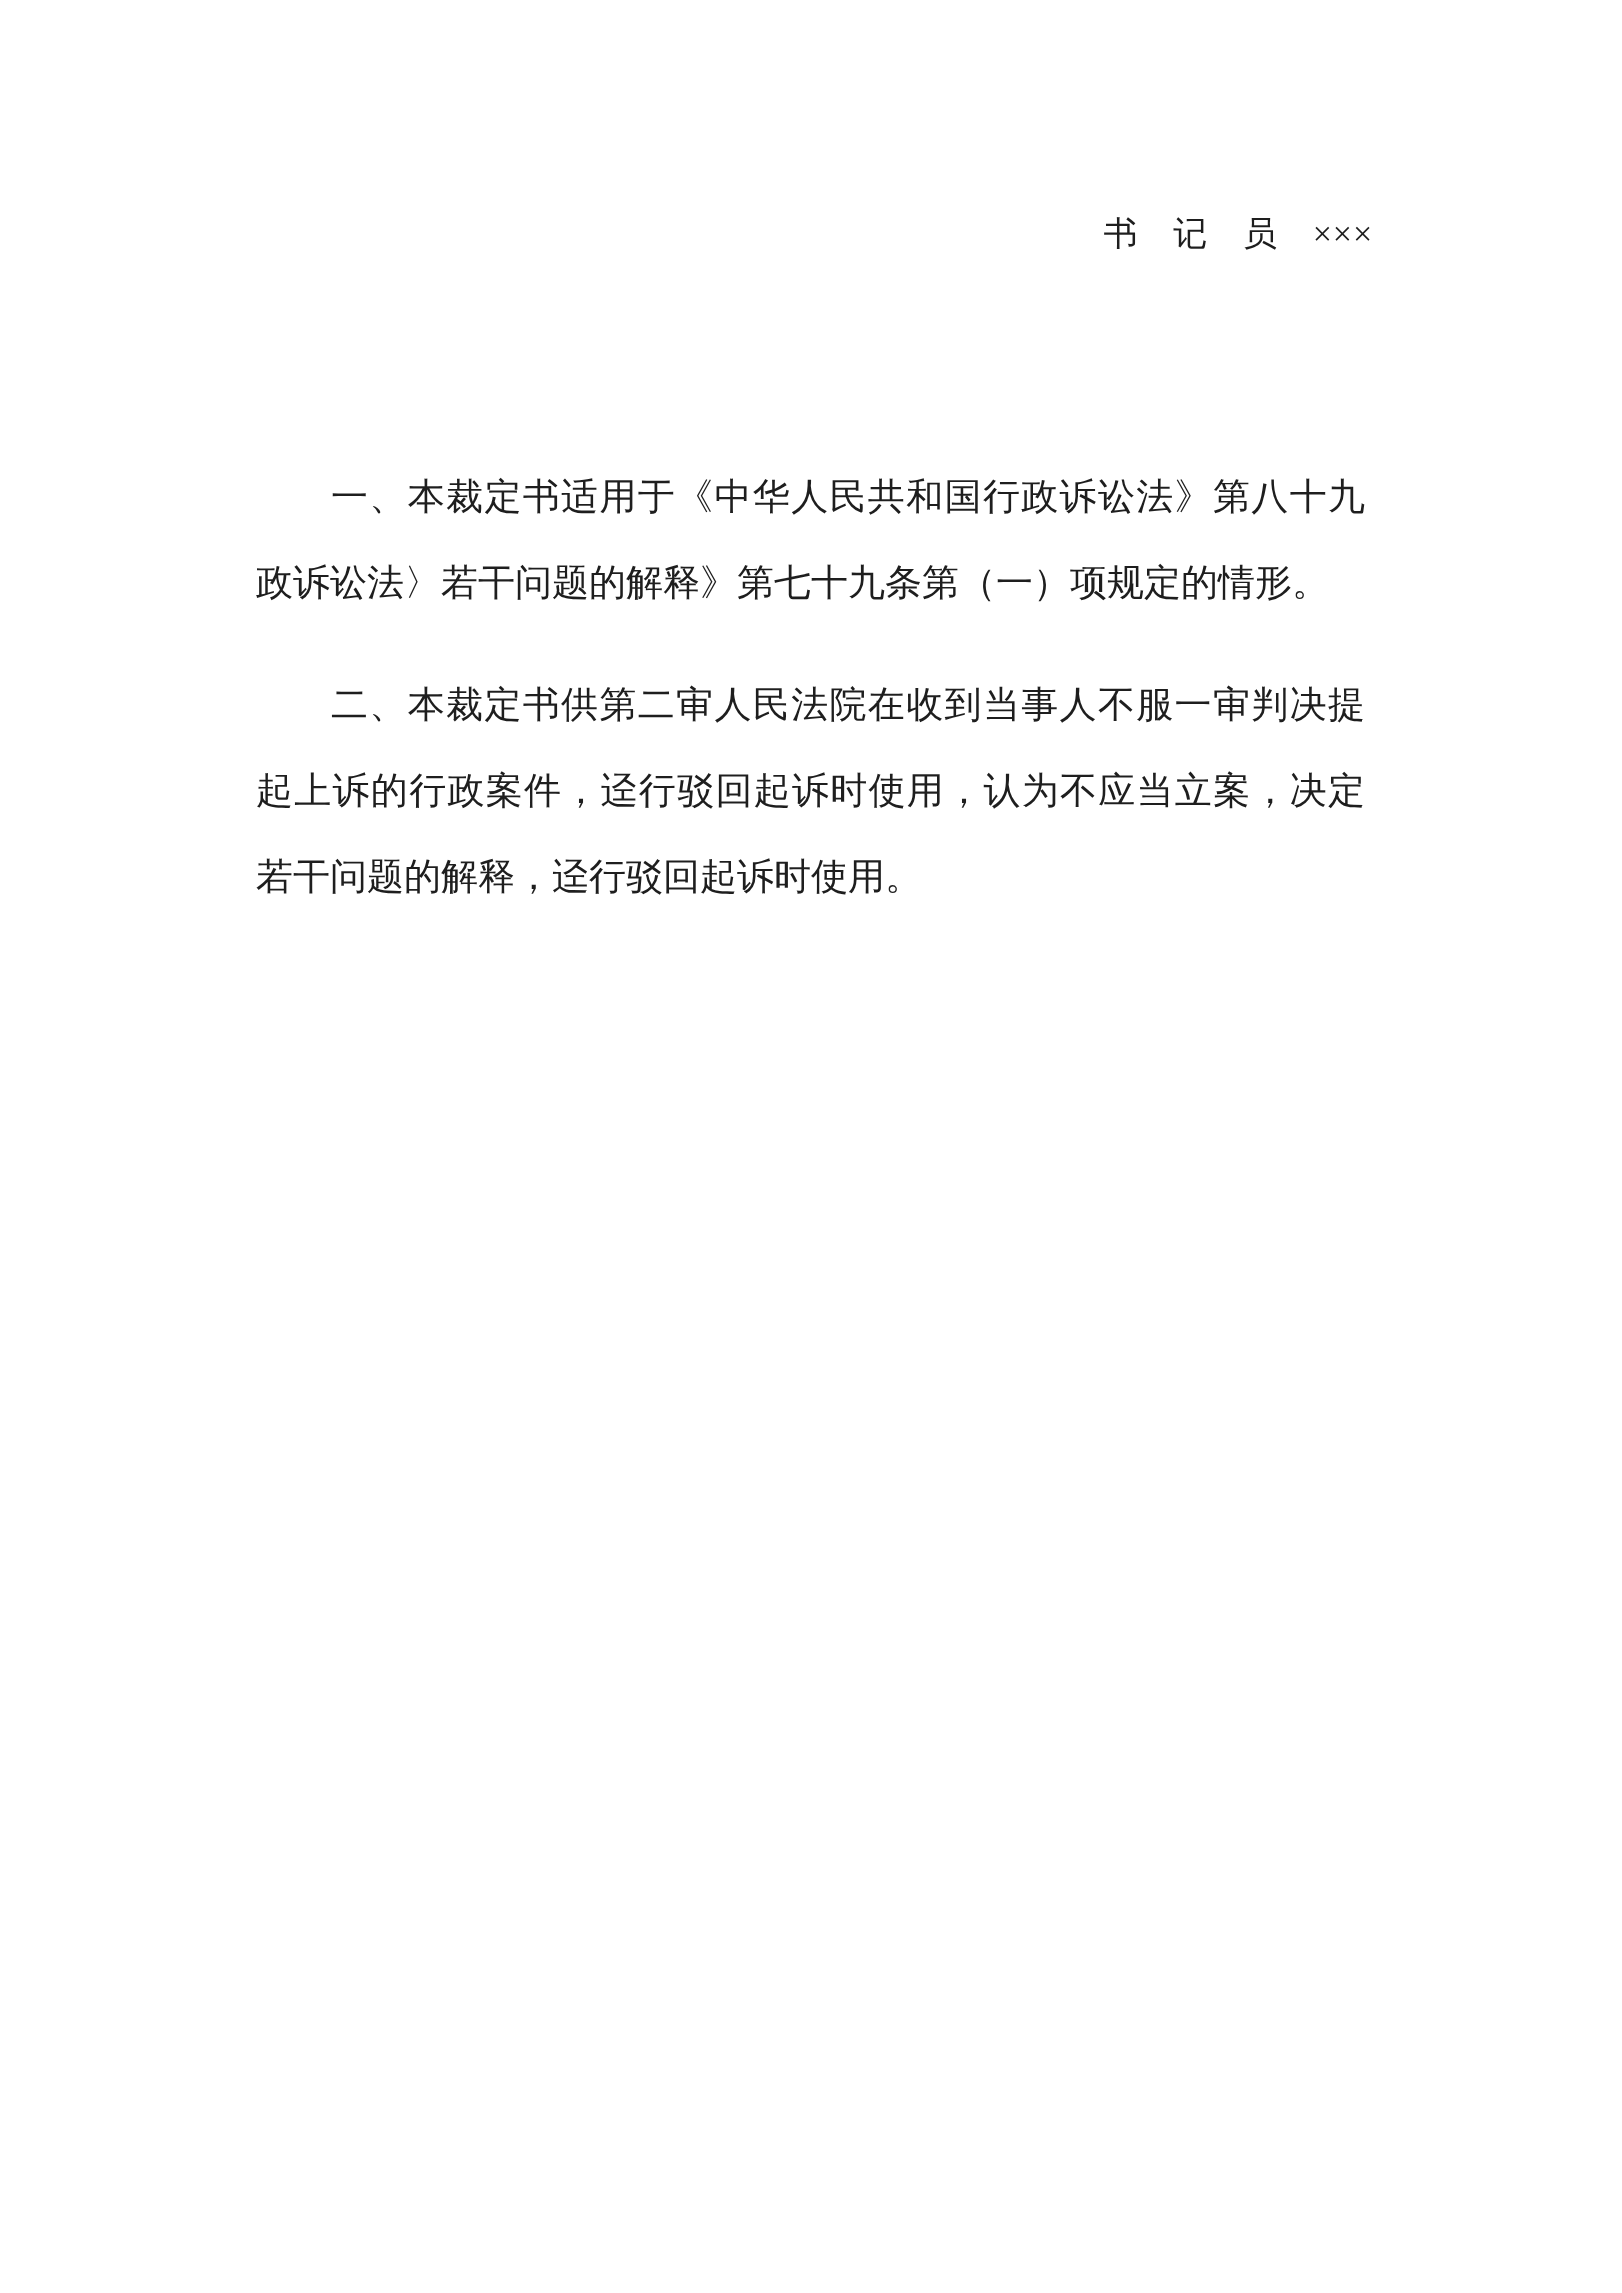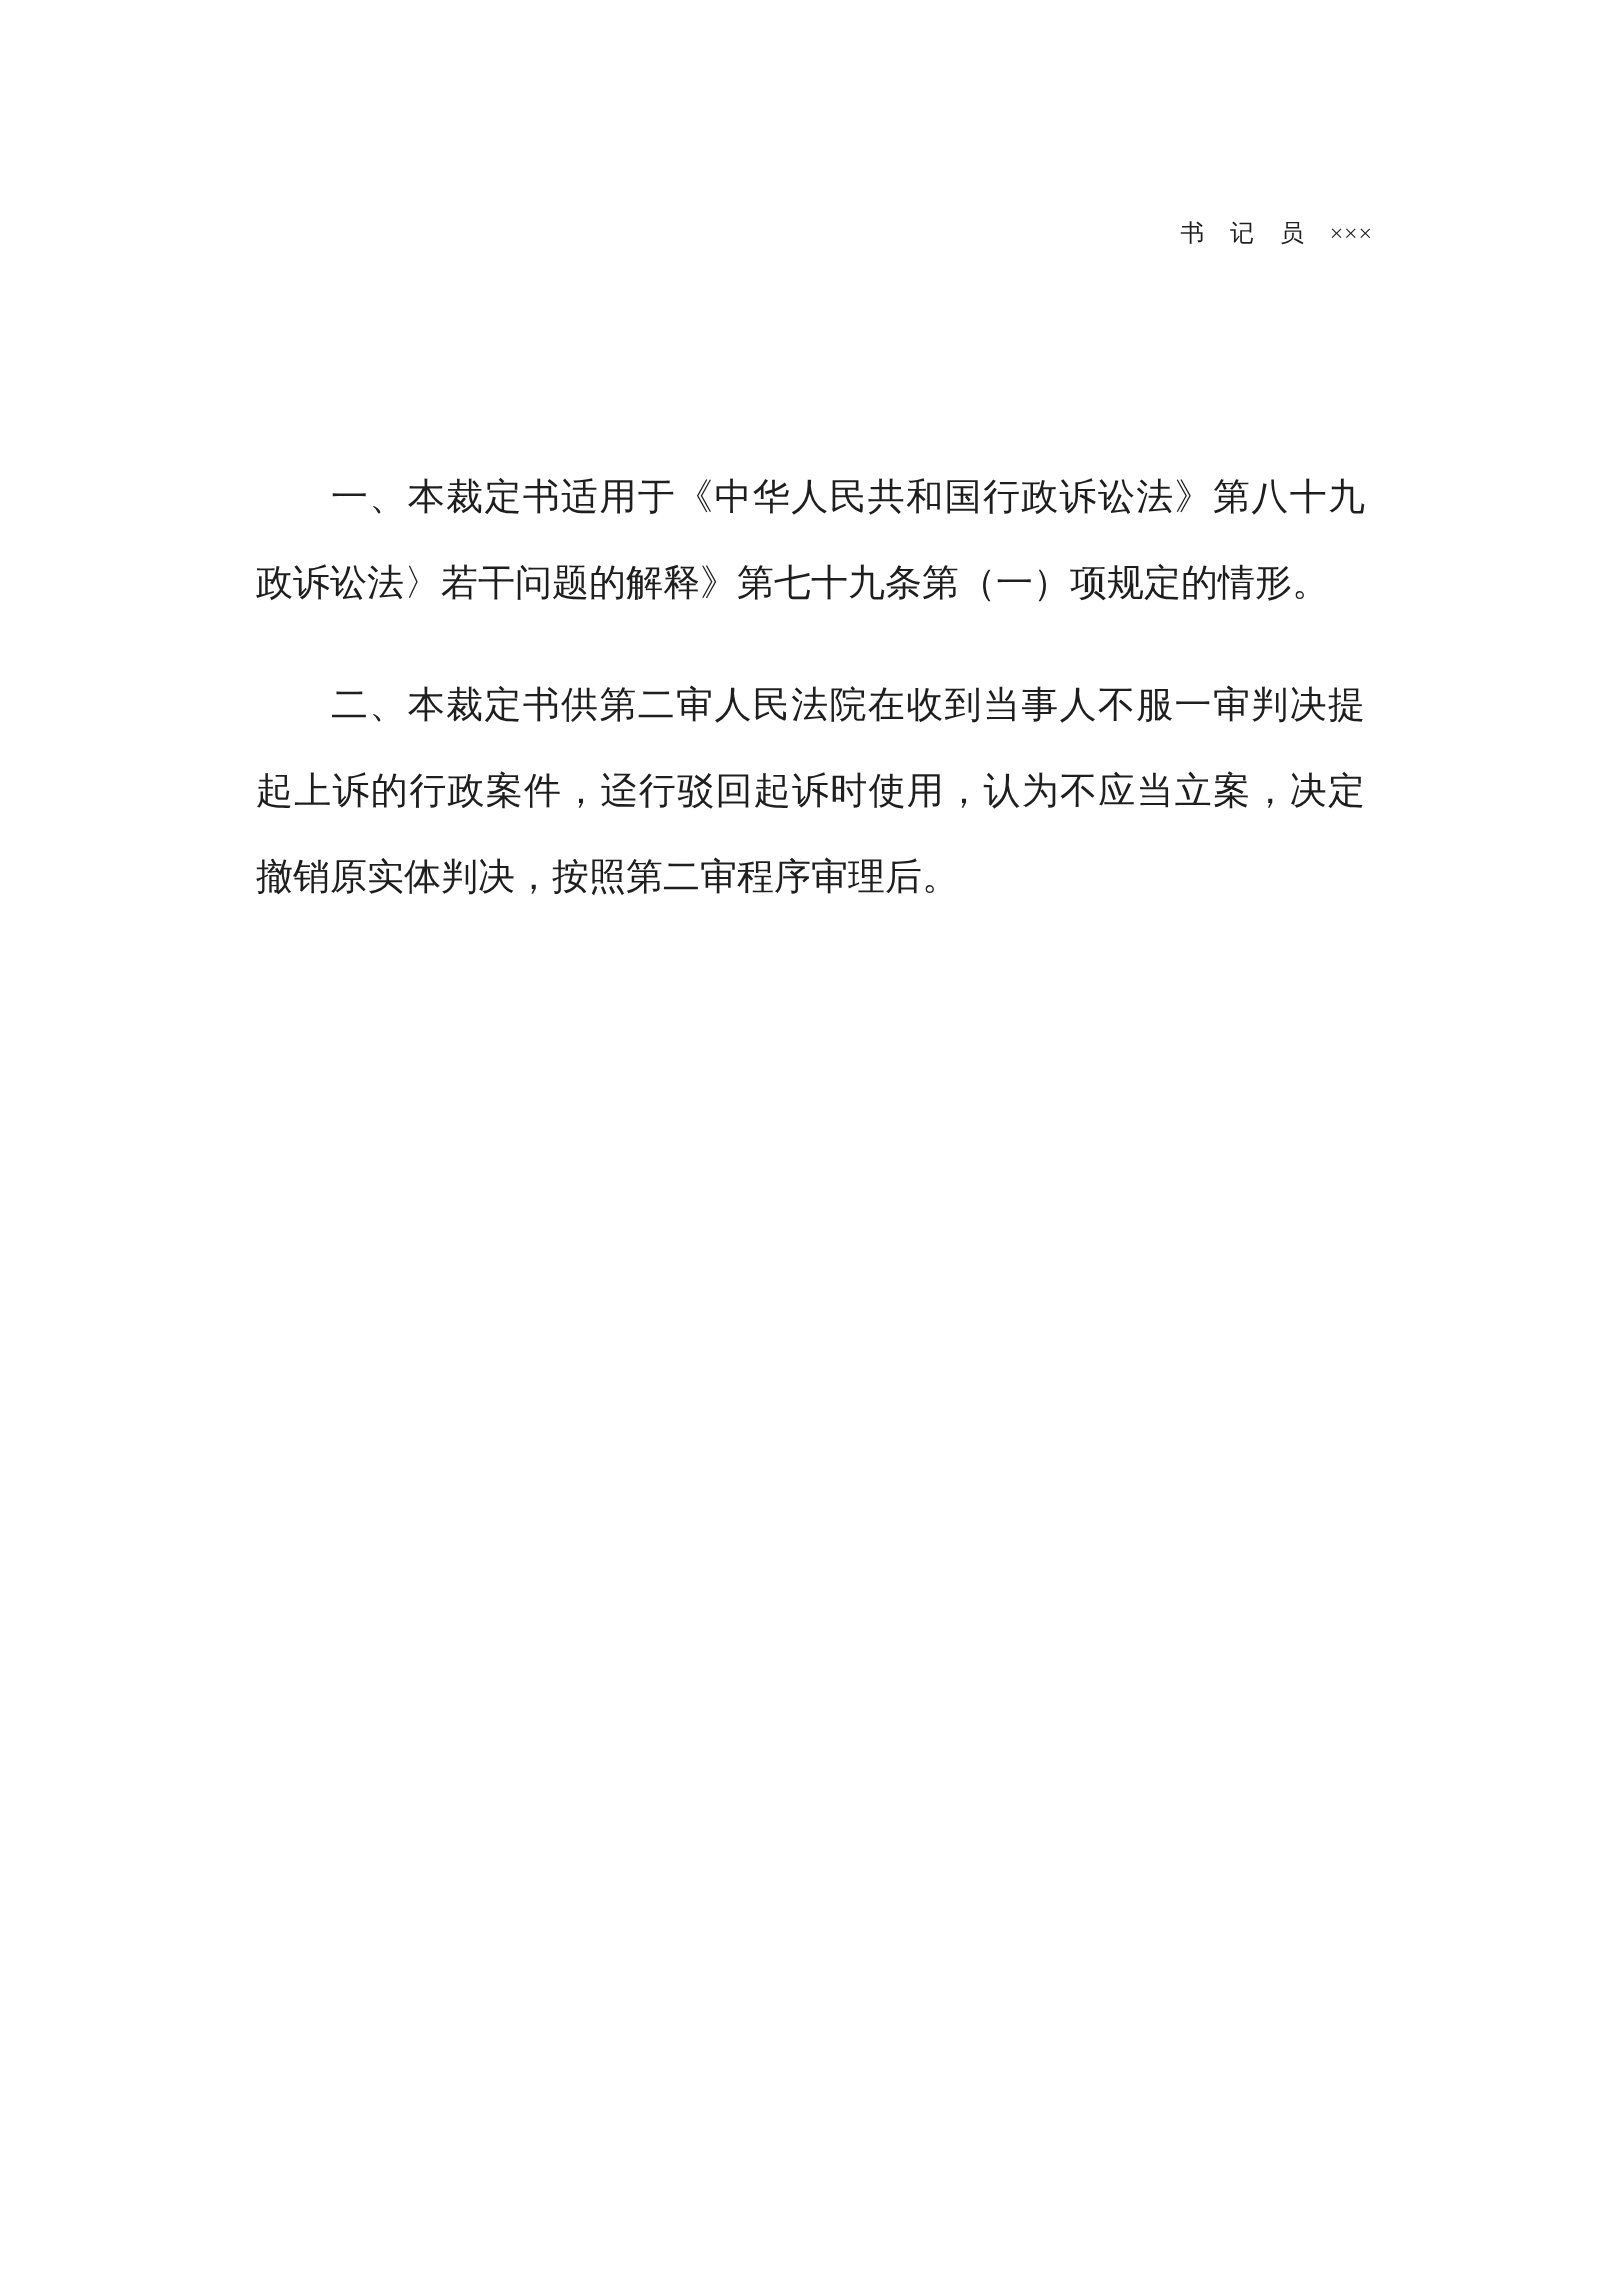--- a/index.html
+++ b/index.html
@@ -20,7 +20,7 @@
     position: absolute;
     top: 211px;
     right: 250px;
-    font-size: 24px;
+    font-size: 34px;
     line-height: 45px;
     letter-spacing: 0.9px;
     white-space: nowrap;

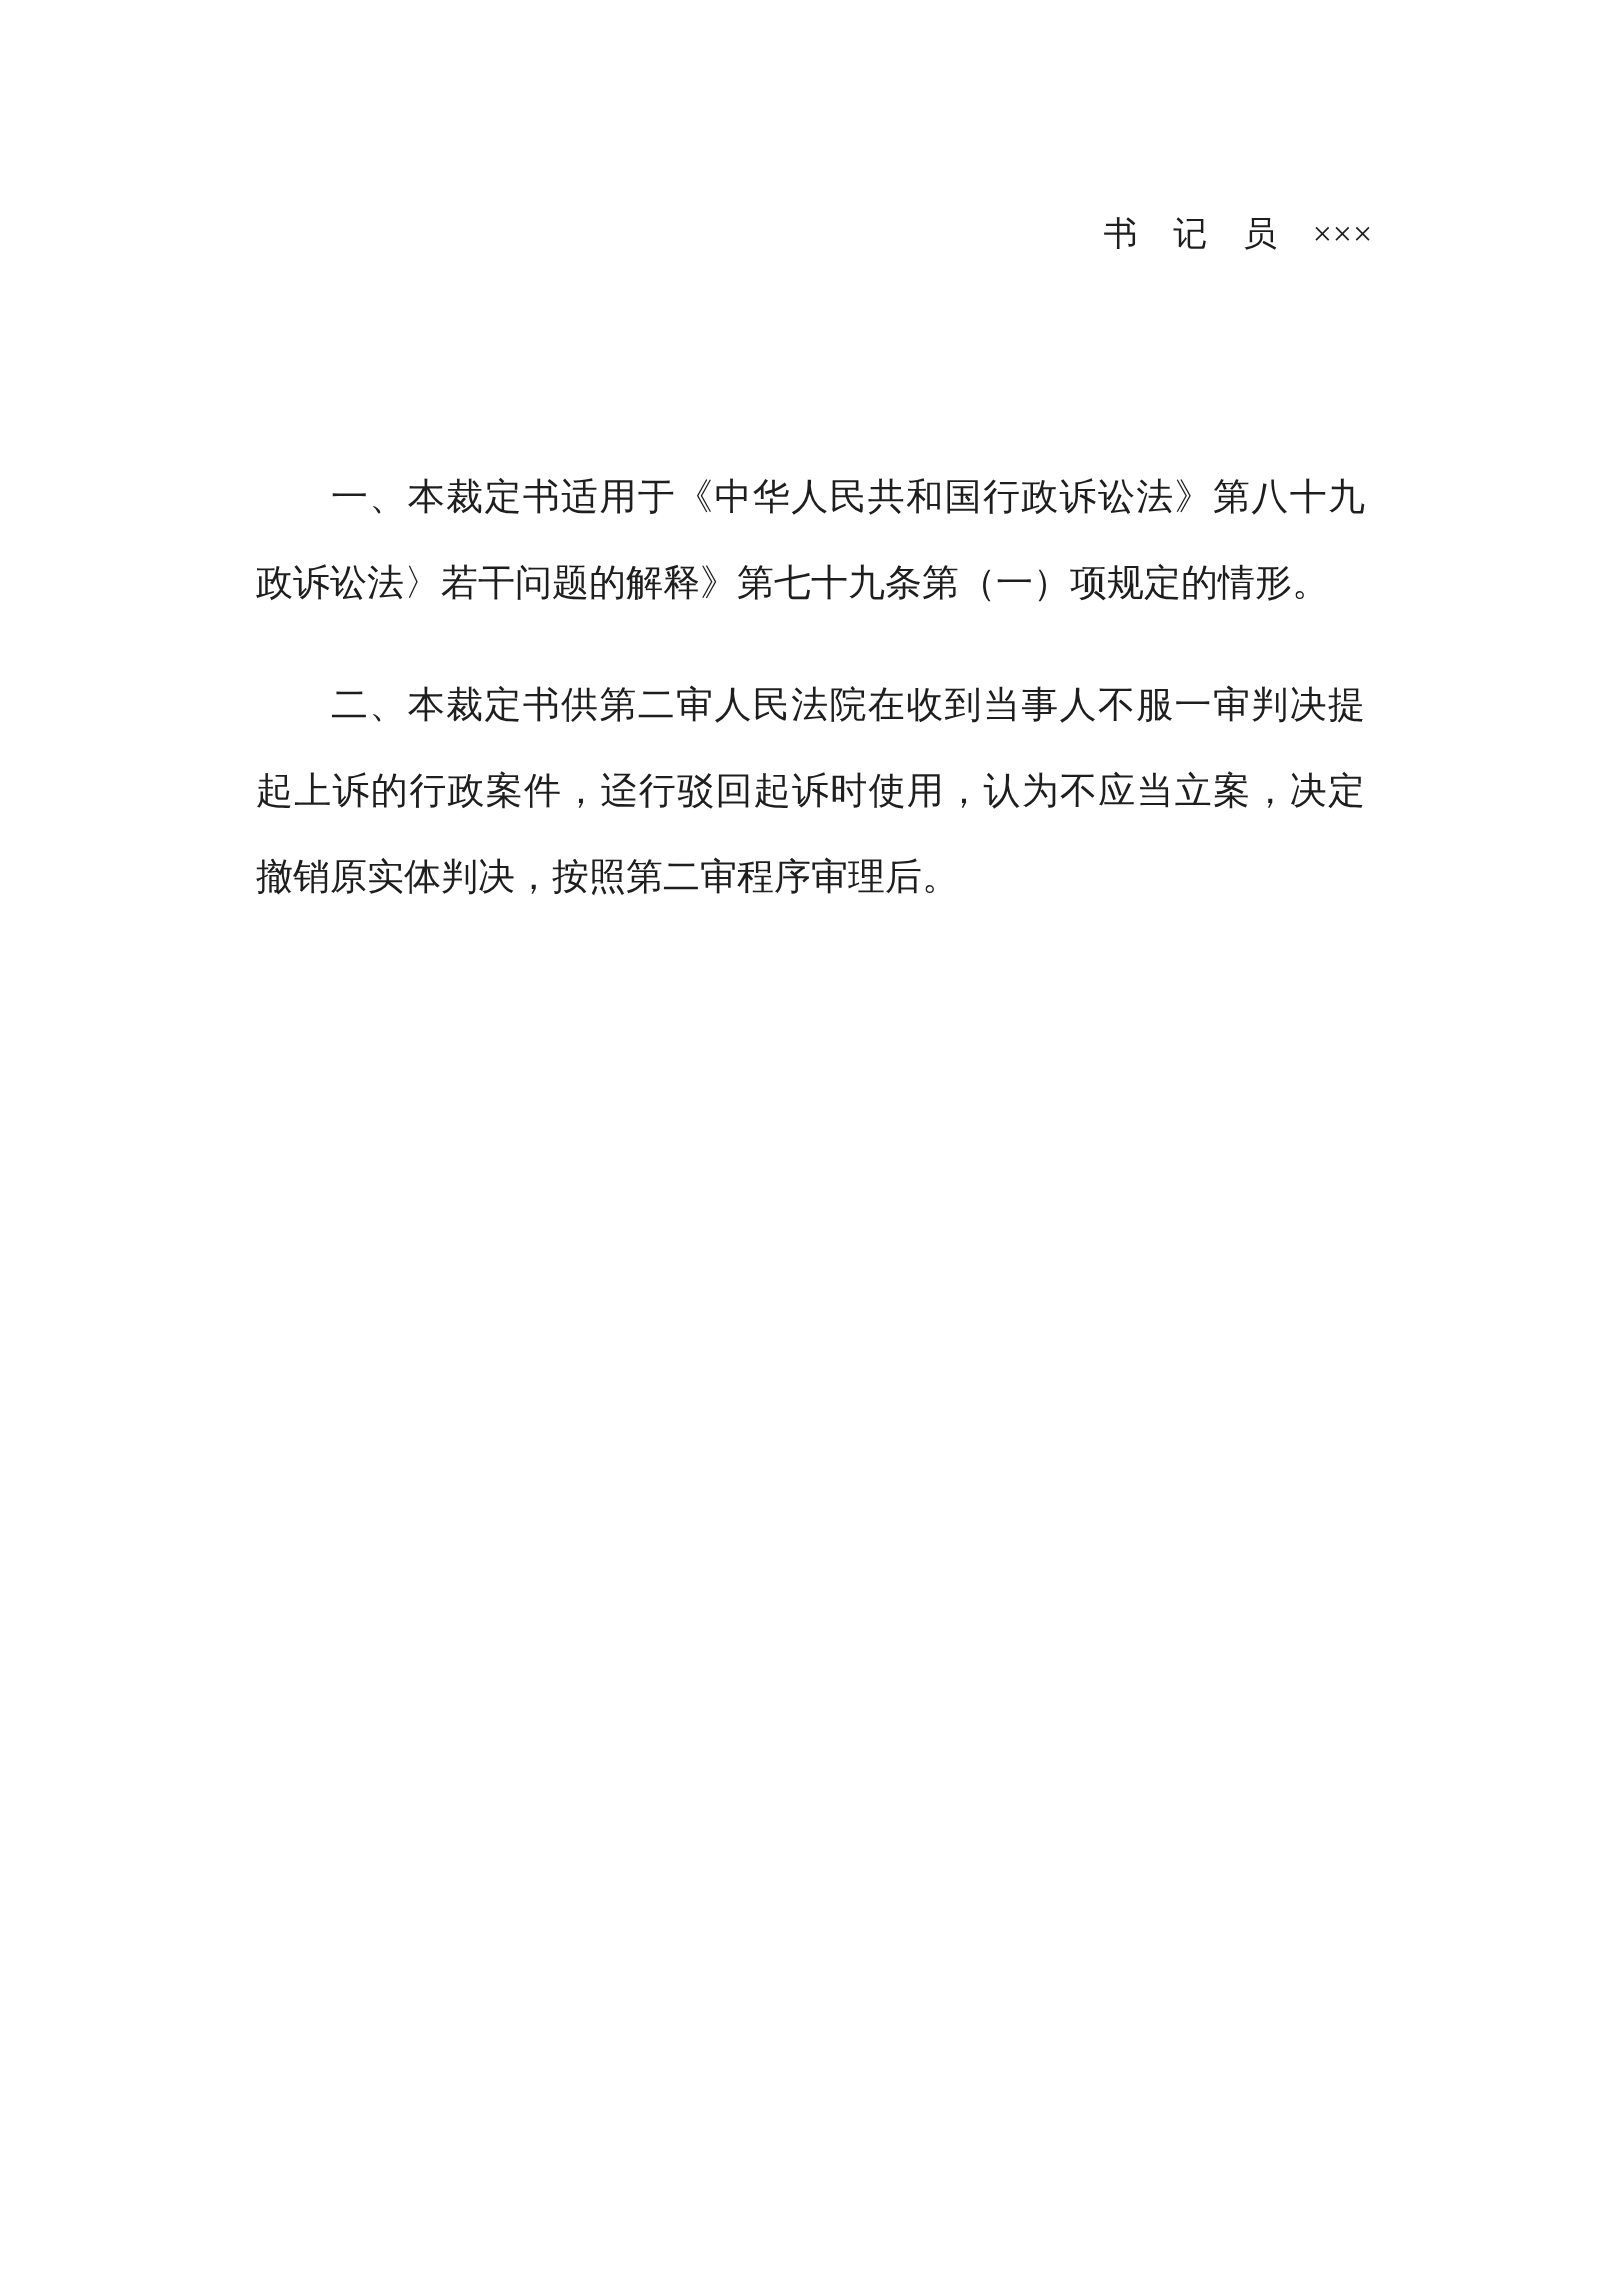--- a/index.html
+++ b/index.html
@@ -66,7 +66,7 @@
     <div class="note">
       <div class="tline justify indent">二、本裁定书供第二审人民法院在收到当事人不服一审判决提</div>
       <div class="tline justify">起上诉的行政案件，迳行驳回起诉时使用，认为不应当立案，决定</div>
-      <div class="tline">撤销原实体判决，按照第二审程序审理后。</div>
+      <div class="tline">若干问题的解释，迳行驳回起诉时使用。</div>
     </div>
 
 

